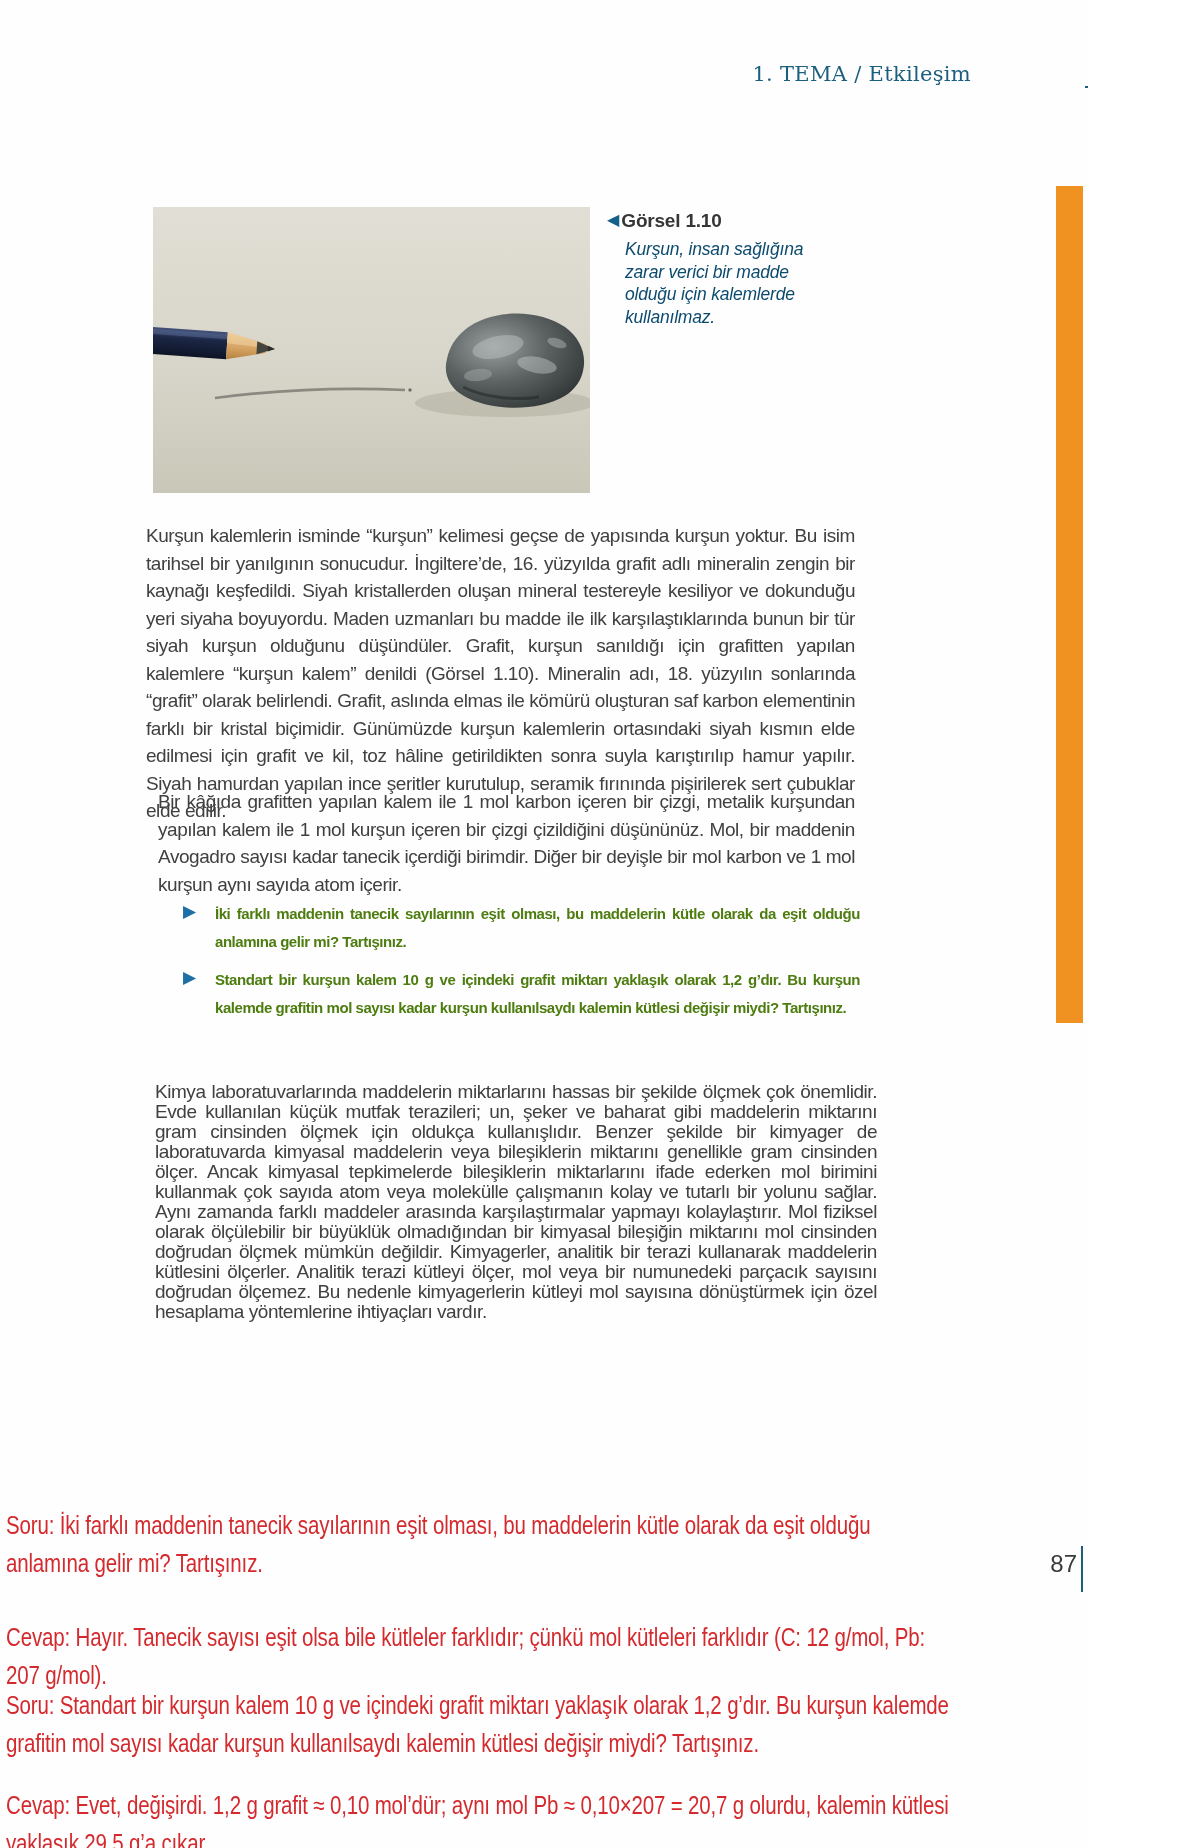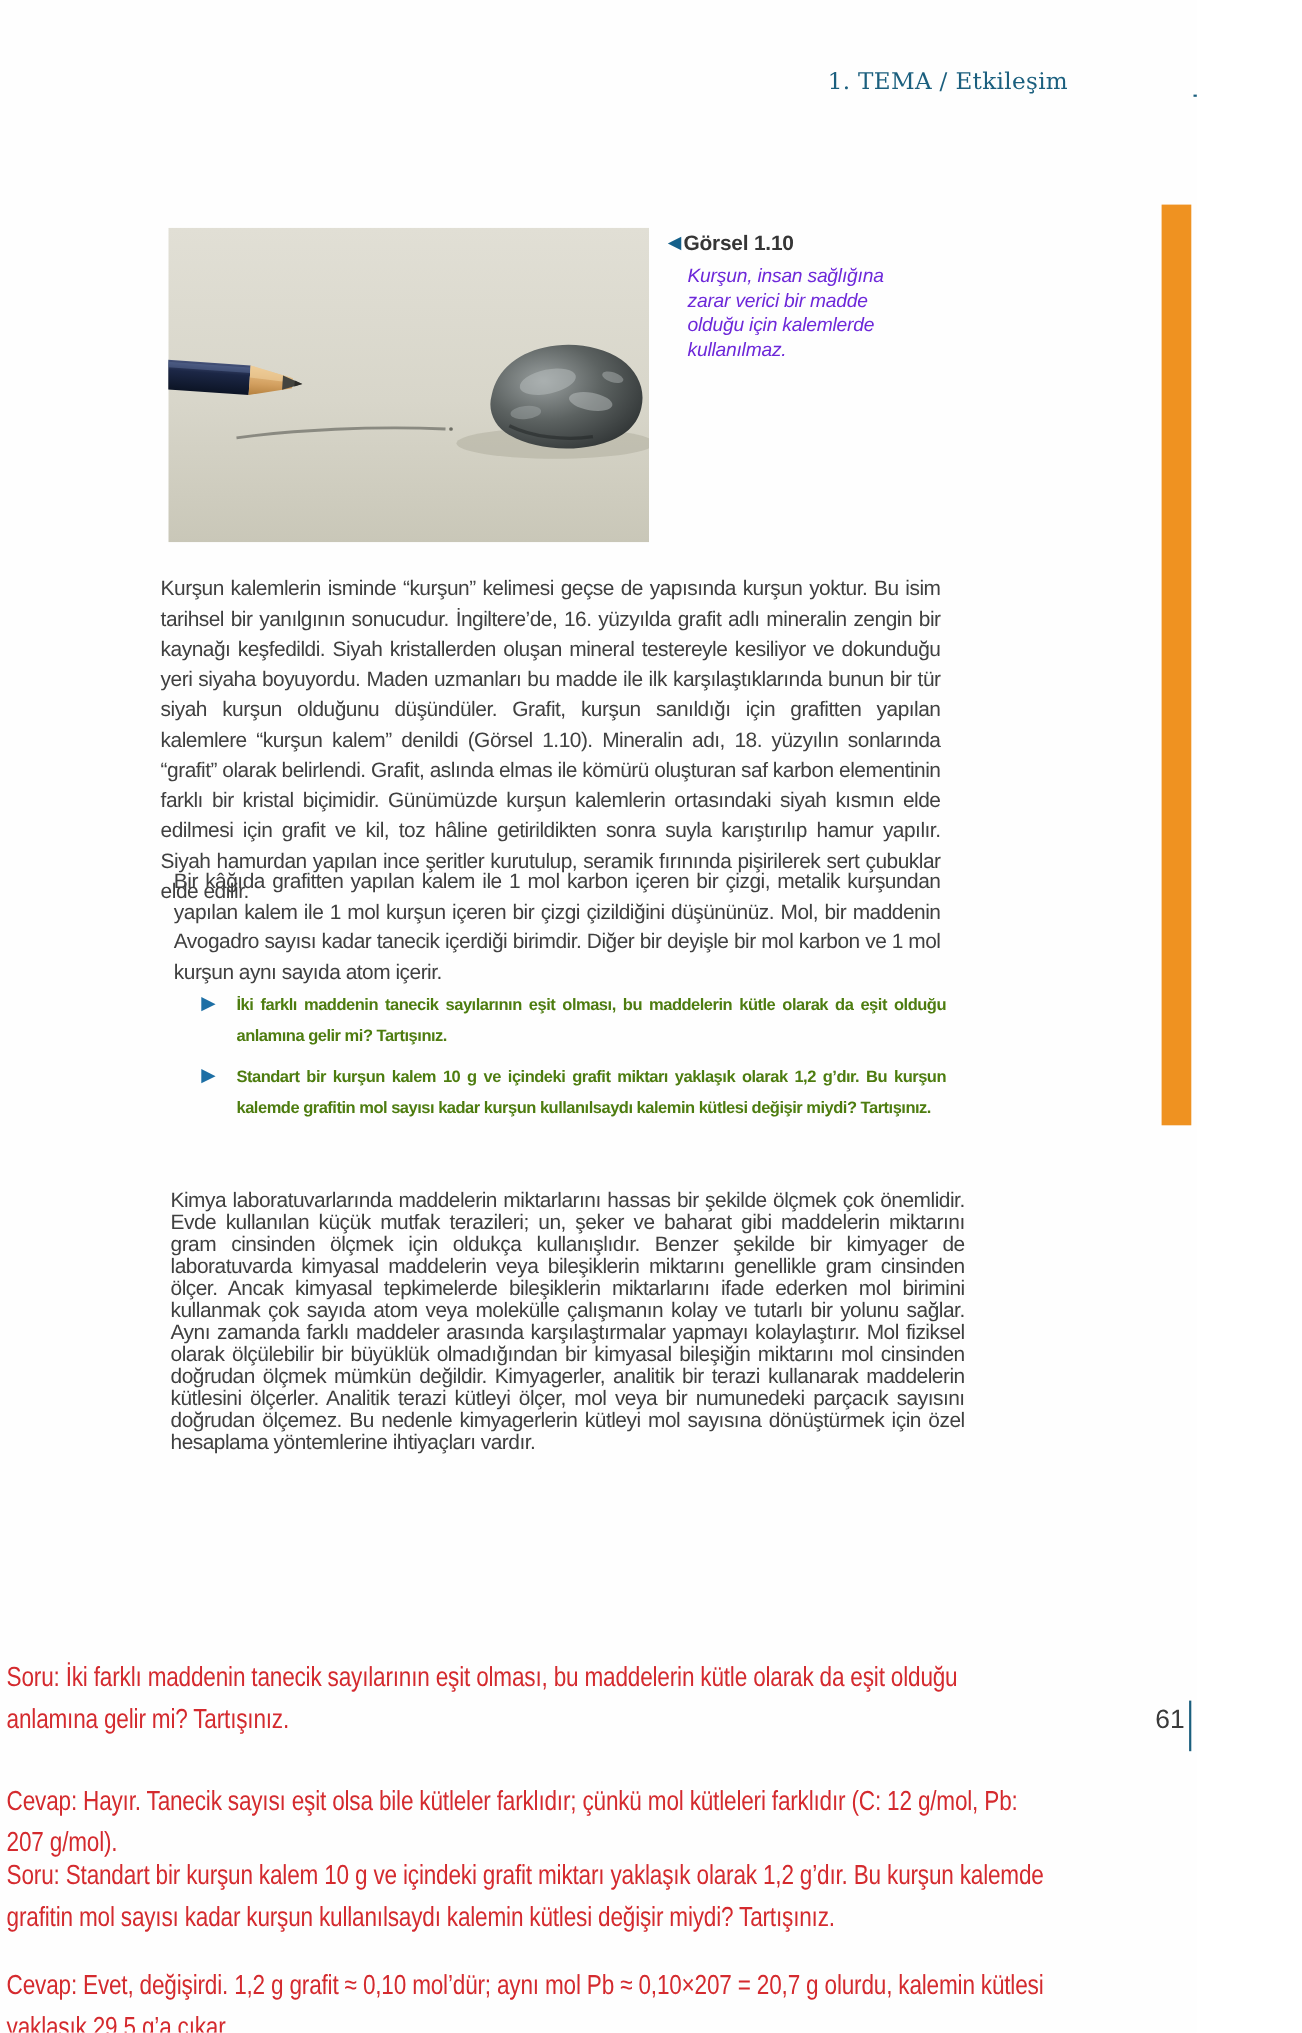--- a/index.html
+++ b/index.html
@@ -29,7 +29,7 @@
   .caption-title{font-size:19px;font-weight:bold;color:#363636;letter-spacing:-.2px;}
   .caption-text{
     margin-top:6px;margin-left:18px;width:218px;
-    font-size:17.5px;font-style:italic;color:#6d28d9;line-height:22.5px;letter-spacing:-.2px;
+    font-size:17.5px;font-style:italic;color:#0c4a6e;line-height:22.5px;letter-spacing:-.2px;
   }
   
   .body{

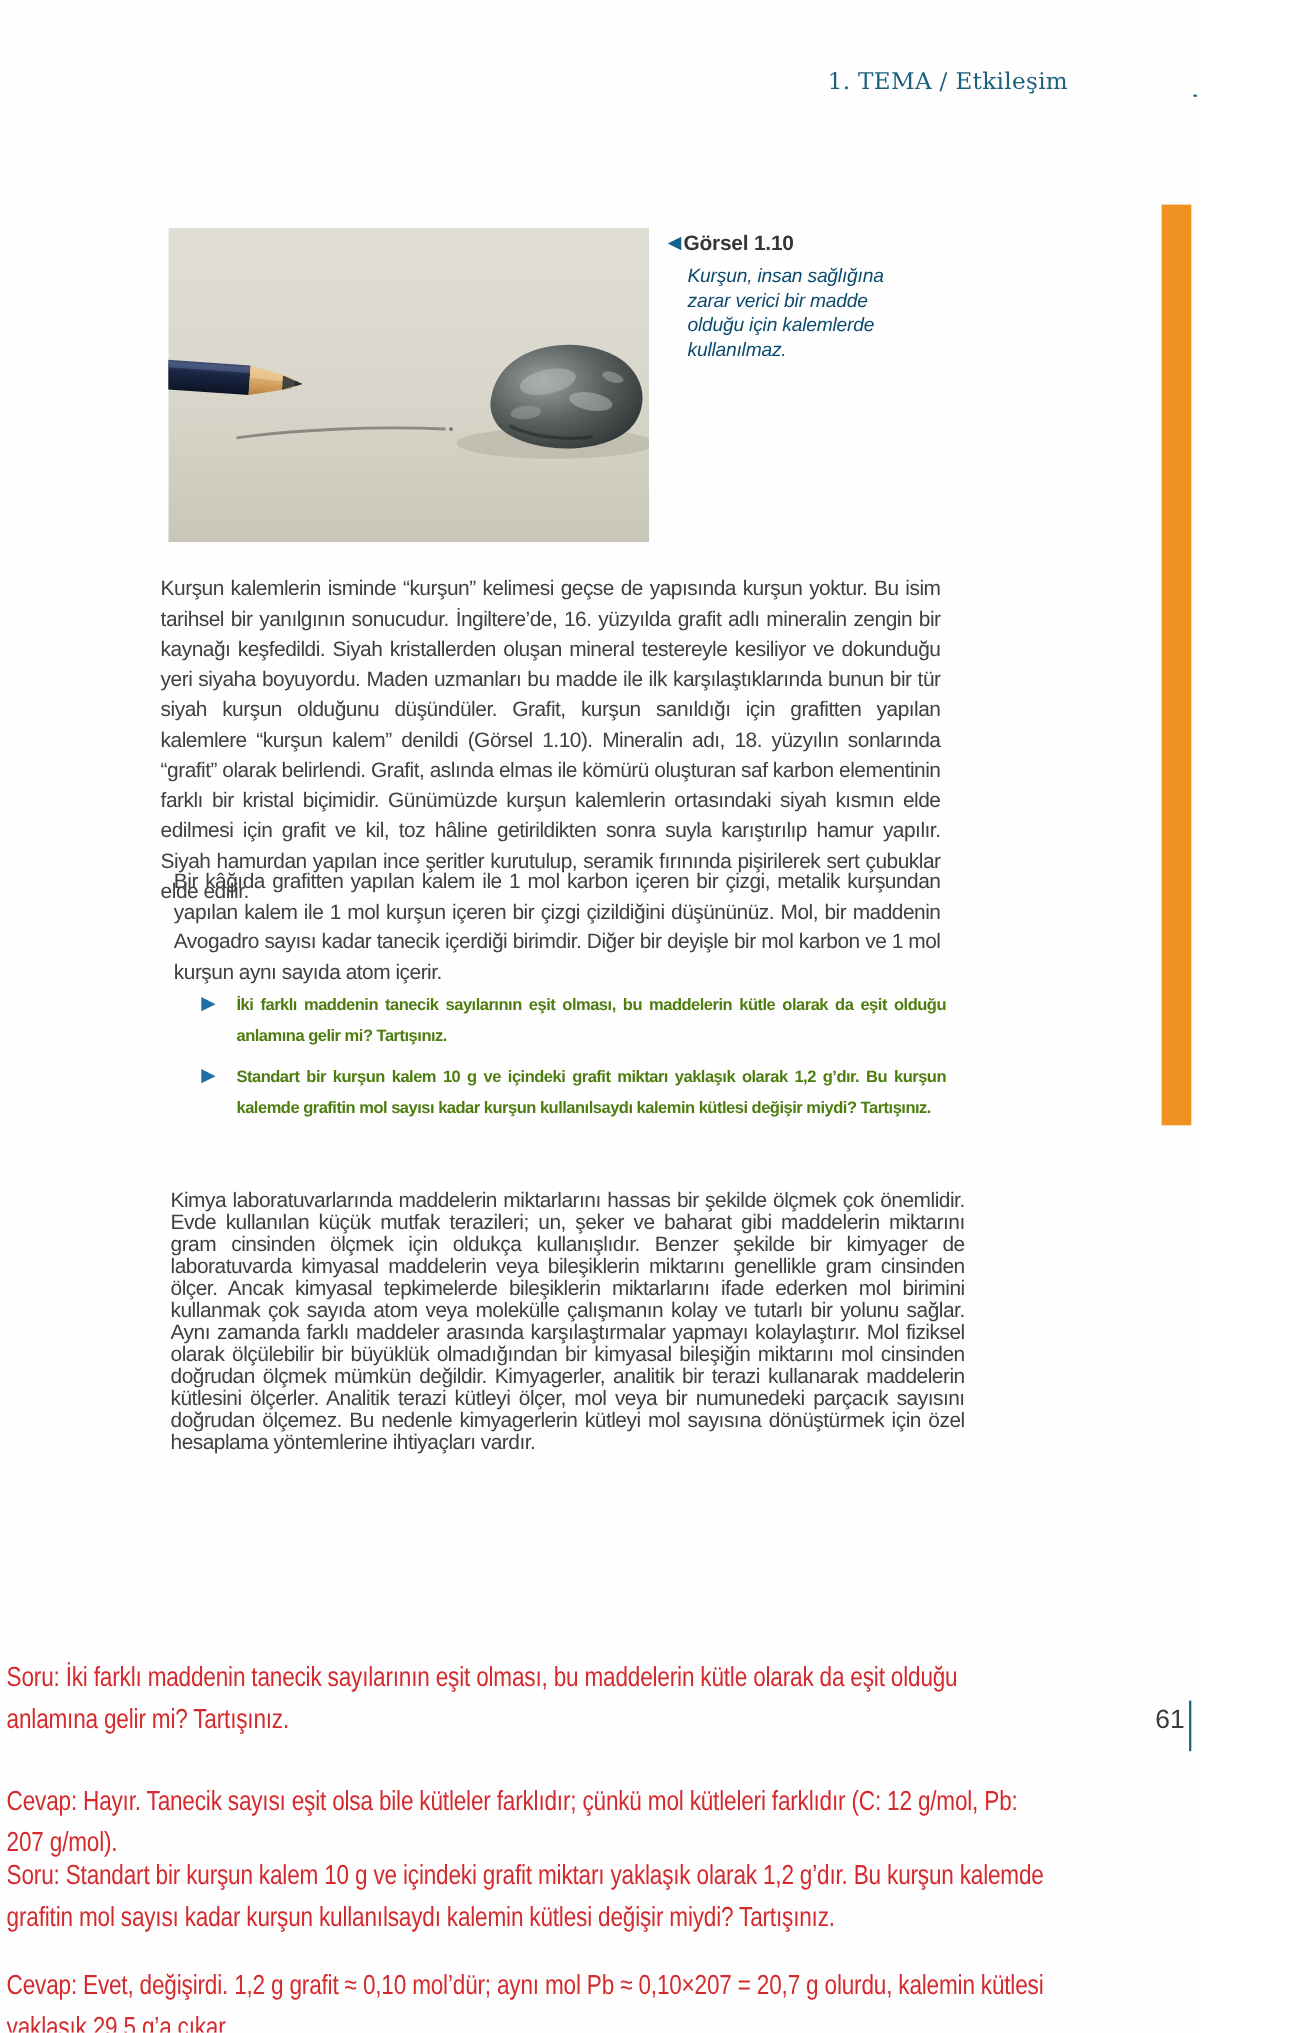--- a/index.html
+++ b/index.html
@@ -148,7 +148,7 @@
   <div class="note n3">Soru: Standart bir kurşun kalem 10 g ve içindeki grafit miktarı yaklaşık olarak 1,2 g’dır. Bu kurşun kalemde grafitin mol sayısı kadar kurşun kullanılsaydı kalemin kütlesi değişir miydi? Tartışınız.</div>
   <div class="note n4">Cevap: Evet, değişirdi. 1,2 g grafit ≈ 0,10 mol’dür; aynı mol Pb ≈ 0,10×207 = 20,7 g olurdu, kalemin kütlesi yaklaşık 29,5 g’a çıkar.</div>
 
-  <div class="page-number">61</div>
+  <div class="page-number">87</div>
   <div class="page-number-rule"></div>
 
 </div>

